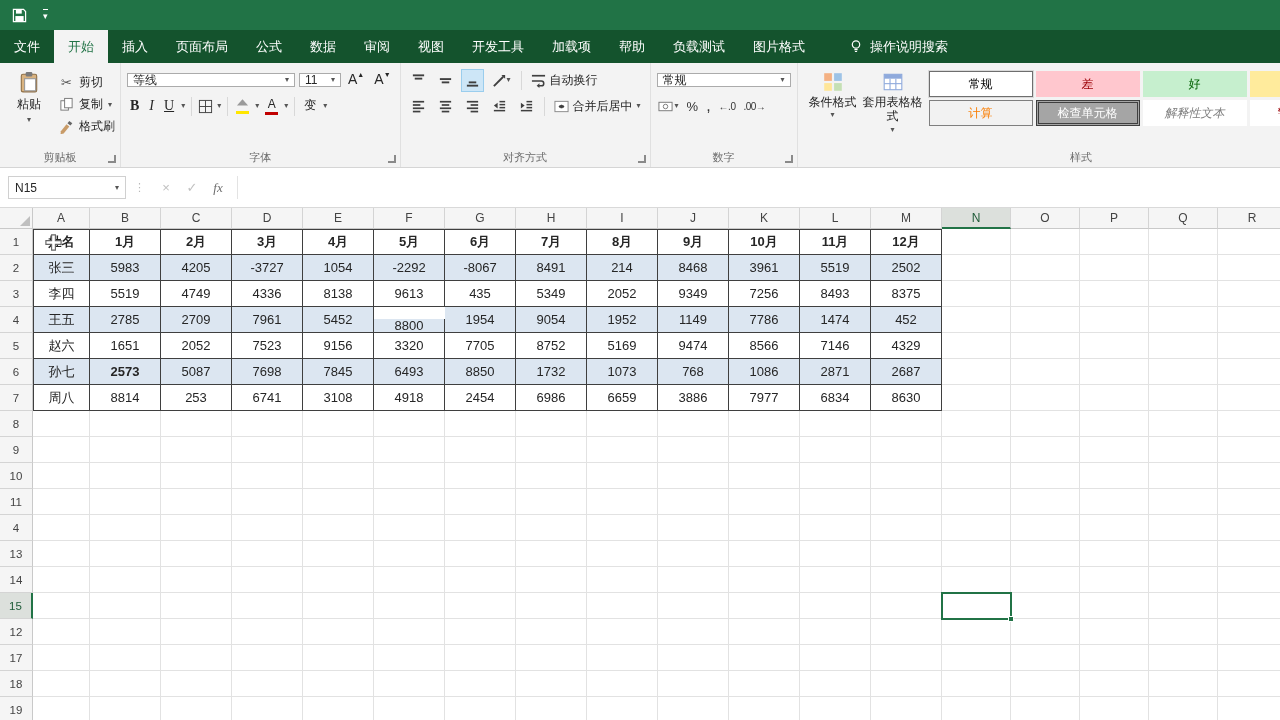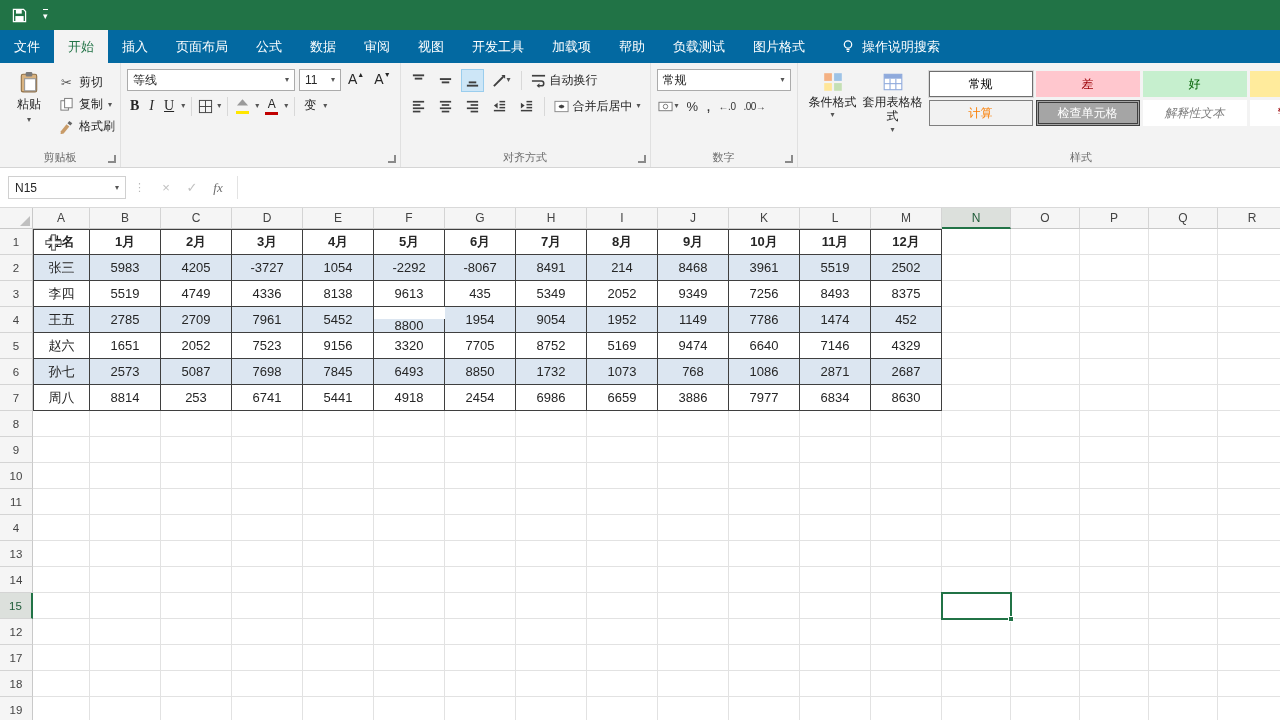--- a/index.html
+++ b/index.html
@@ -14,7 +14,7 @@
 .wintitle{position:absolute;left:960px;transform:translateX(-50%);font-size:13px;white-space:nowrap;color:#fff;}
 
 
-.tabrow{height:33px;background:#0369a1;display:flex;align-items:stretch;color:#fff;}
+.tabrow{height:33px;background:#14532d;display:flex;align-items:stretch;color:#fff;gap:8px;}
 .tabs{display:flex;}
 .tab{display:flex;align-items:center;padding:0 14px;font-size:13px;cursor:default;}
 .tab.active{background:#F3F3F3;color:#217346;}

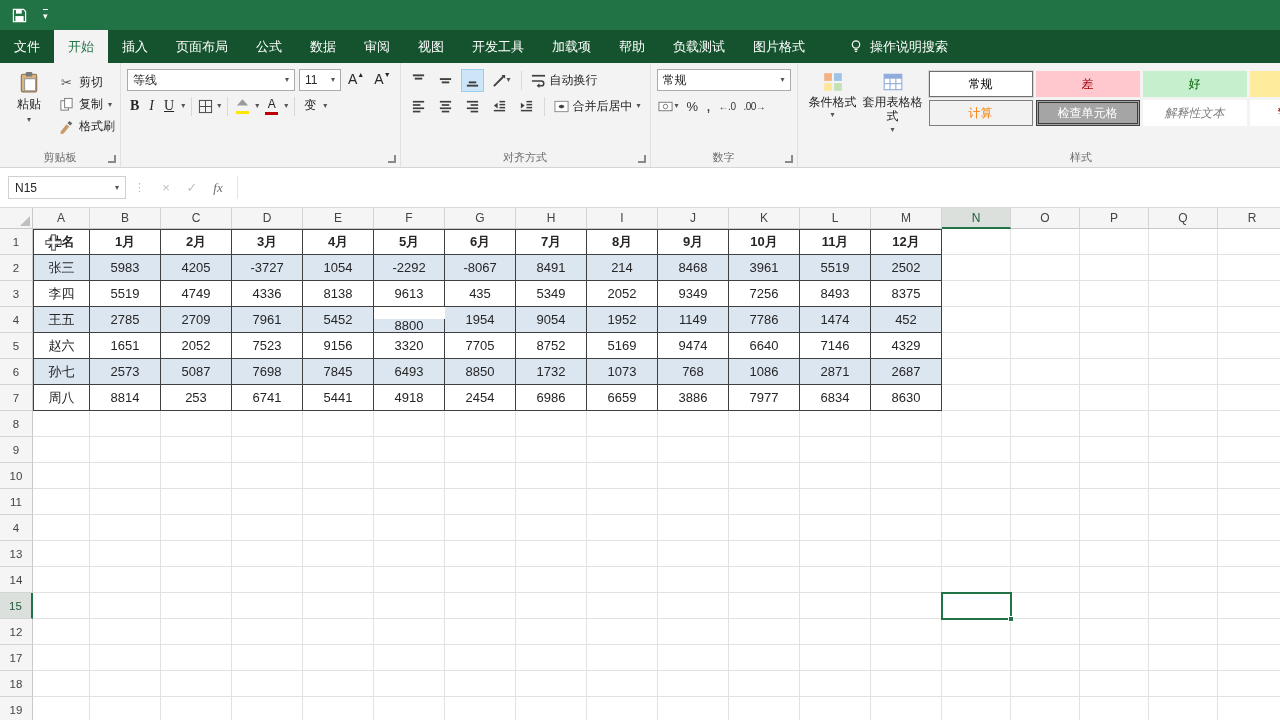--- a/index.html
+++ b/index.html
@@ -33,7 +33,7 @@
 .minibtn{display:flex;align-items:center;gap:5px;font-size:12px;}
 .mi{width:15px;height:15px;display:inline-flex;align-items:center;justify-content:center;font-size:13px;color:#555;}
 .frow{display:flex;align-items:center;gap:4px;margin:2px 1px;height:24px;}
-.combo{background:#fff;border:1px solid #ABABAB;height:22px;display:flex;align-items:center;justify-content:space-between;padding:0 5px;font-size:12px;gap:12px;}
+.combo{background:#fff;border:1px solid #ABABAB;height:14px;display:flex;align-items:center;justify-content:space-between;padding:0 5px;font-size:12px;gap:12px;}
 .w-font{width:168px;}
 .w-size{width:42px;}
 .w-num{width:134px;}

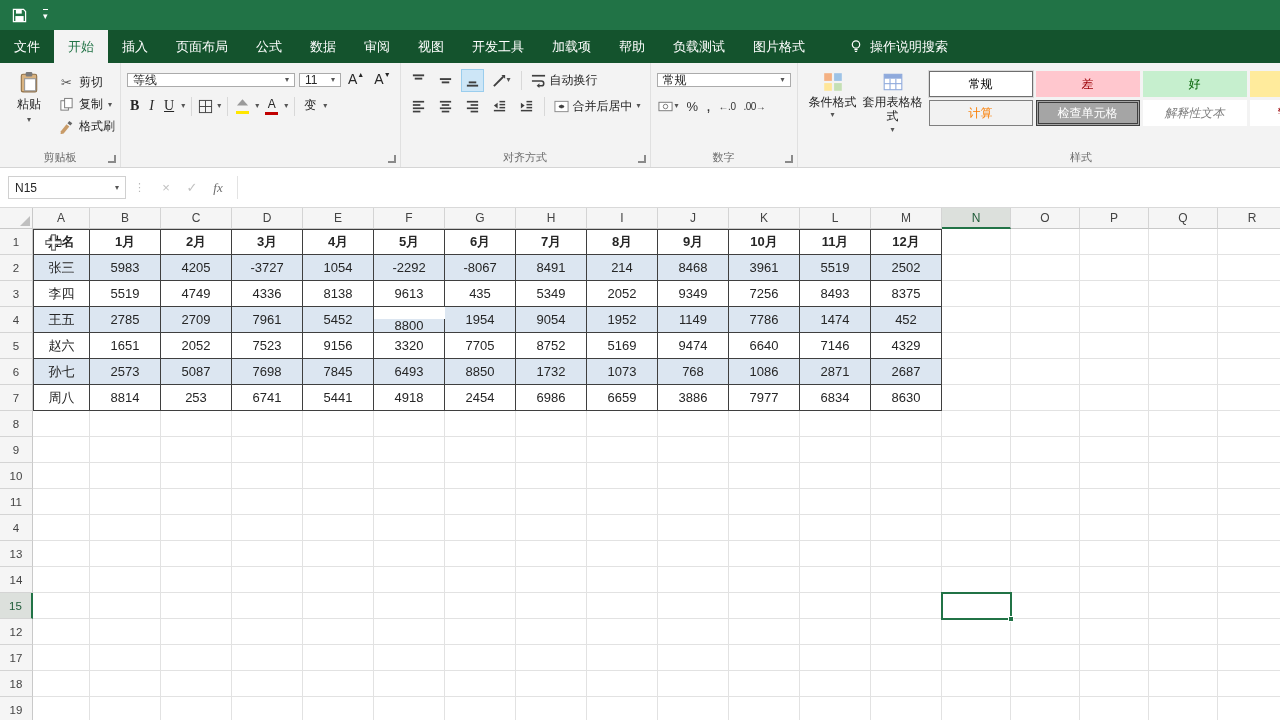--- a/index.html
+++ b/index.html
@@ -214,6 +214,7 @@
         <span class="tbtn" style="font-size:12px">变</span>
         <span class="caret">▾</span>
       </div>
+      <div class="glabel">字体</div>
       <div class="launcher"></div>
     </div>
 

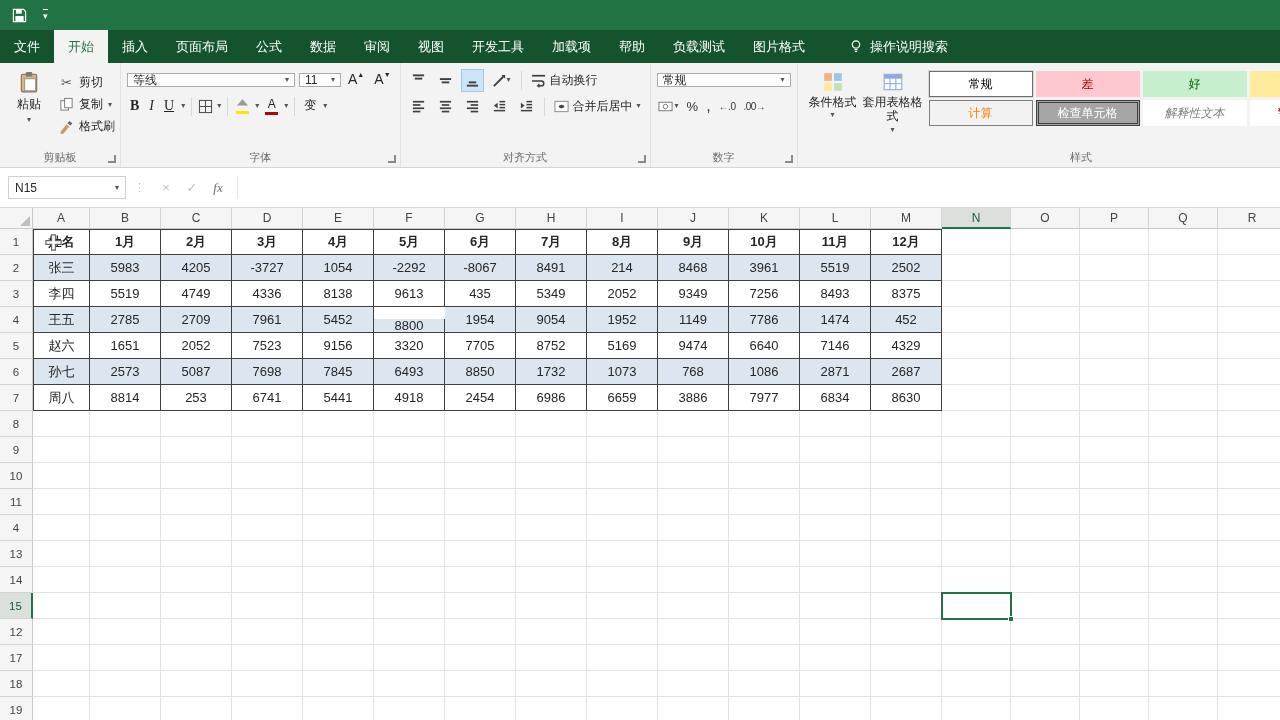--- a/index.html
+++ b/index.html
@@ -508,7 +508,7 @@
           <div class="cell tcell" style="width: 71px;">8752</div>
           <div class="cell tcell" style="width: 71px;">5169</div>
           <div class="cell tcell" style="width: 71px;">9474</div>
-          <div class="cell tcell" style="width: 71px;">6640</div>
+          <div class="cell tcell" style="width: 71px;">8566</div>
           <div class="cell tcell" style="width: 71px;">7146</div>
           <div class="cell tcell" style="width: 71px;">4329</div>
           <div class="cell" style="width: 69px;"></div>

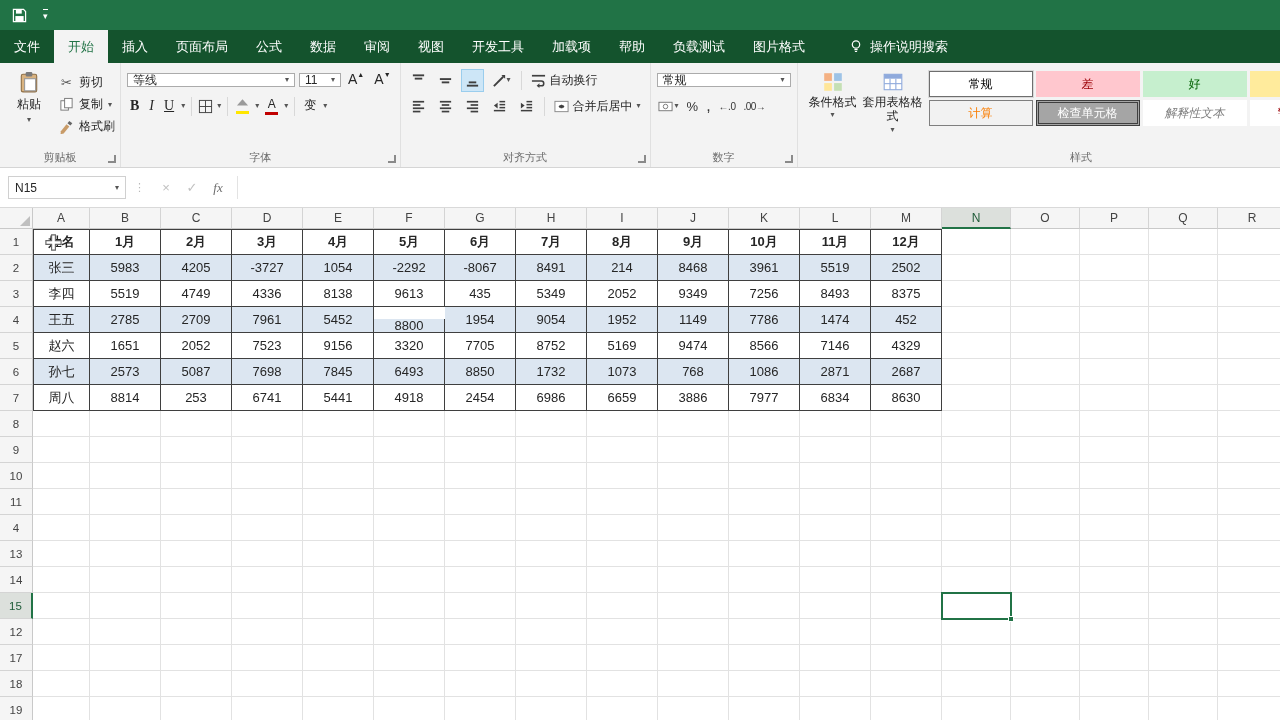--- a/index.html
+++ b/index.html
@@ -520,7 +520,7 @@
         <div class="grow">
           <div class="rowhead">6</div>
           <div class="cell tcell tfirst banded" style="width: 57px;">孙七</div>
-          <div class="cell tcell banded" style="width: 71px;">2573</div>
+          <div class="cell tcell banded" style="width: 71px; font-weight: bold;">2573</div>
           <div class="cell tcell banded" style="width: 71px;">5087</div>
           <div class="cell tcell banded" style="width: 71px;">7698</div>
           <div class="cell tcell banded" style="width: 71px;">7845</div>

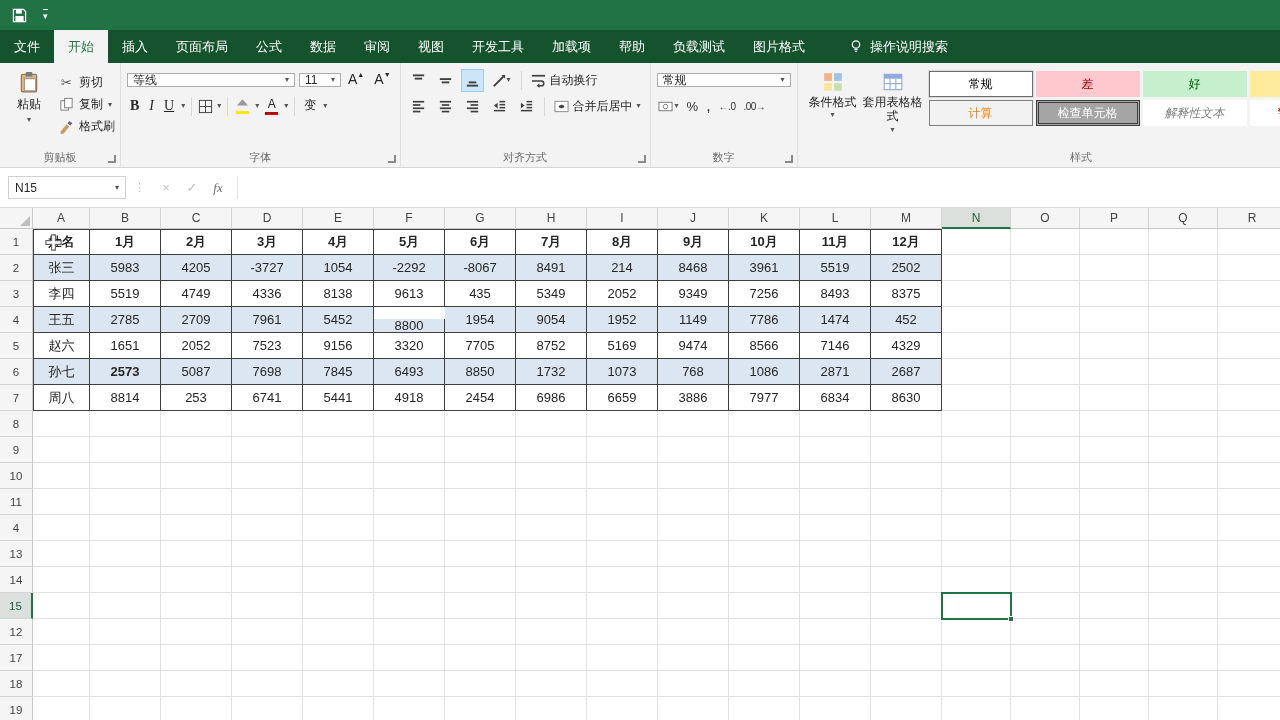--- a/index.html
+++ b/index.html
@@ -544,7 +544,7 @@
           <div class="cell tcell" style="width: 71px;">8814</div>
           <div class="cell tcell" style="width: 71px;">253</div>
           <div class="cell tcell" style="width: 71px;">6741</div>
-          <div class="cell tcell" style="width: 71px;">5441</div>
+          <div class="cell tcell" style="width: 71px;">3108</div>
           <div class="cell tcell" style="width: 71px;">4918</div>
           <div class="cell tcell" style="width: 71px;">2454</div>
           <div class="cell tcell" style="width: 71px;">6986</div>

